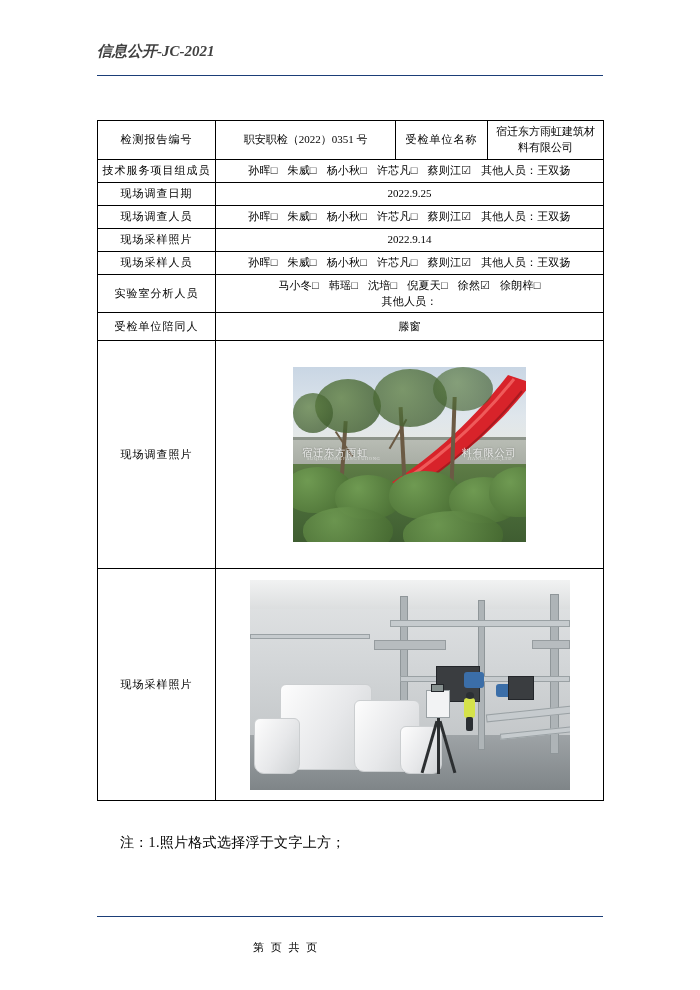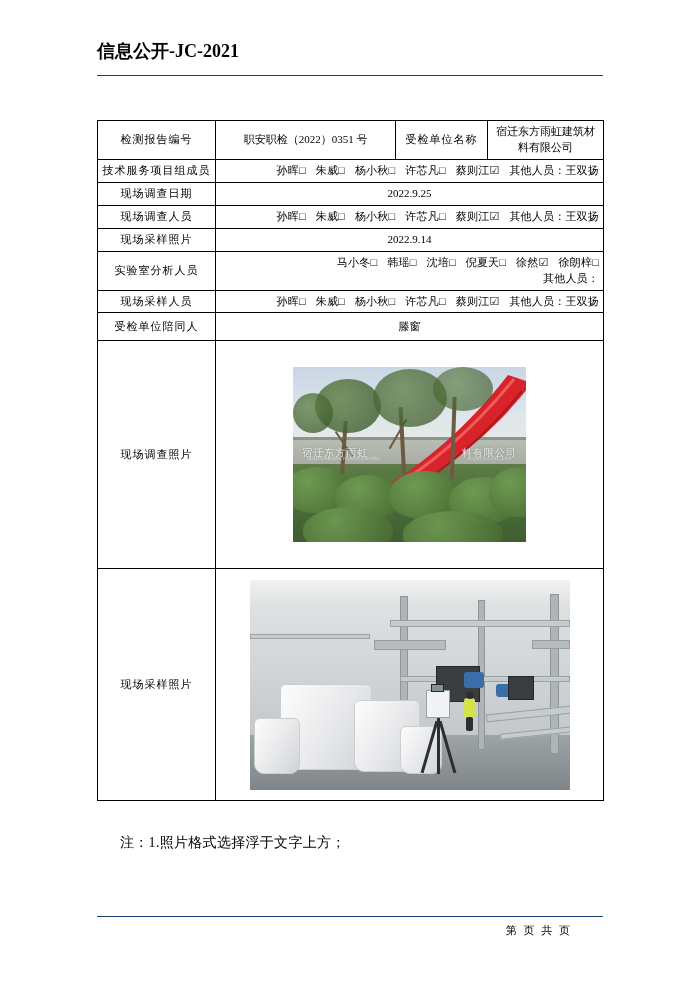--- a/index.html
+++ b/index.html
@@ -55,11 +55,12 @@
   }
   .doc-code {
     font-family: "Liberation Serif", serif;
-    font-size: 18px;
-    color: #000000;
+    font-size: 15px;
+    color: #404040;
     font-weight: bold;
     white-space: nowrap;
     padding-right: 2px;
+    font-style: italic;
   }
   .header-rule {
     position: absolute;

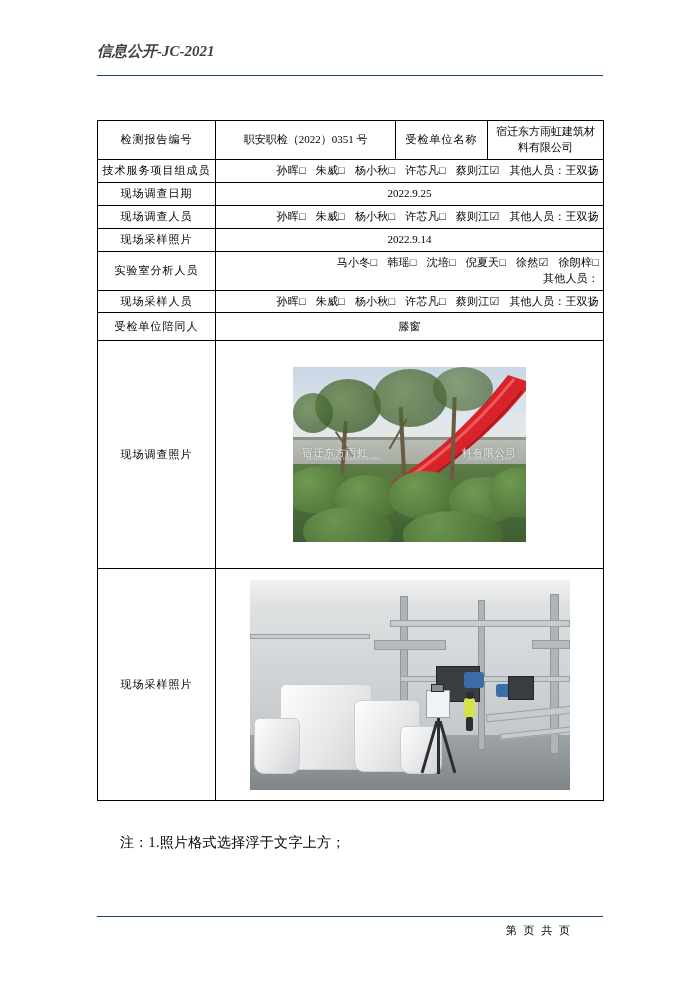--- a/index.html
+++ b/index.html
@@ -107,7 +107,7 @@
   .ctr { text-align: center; }
   .val { text-align: center; }
   .members {
-    text-align: right;
+    text-align: center;
     padding-left: 8px;
     letter-spacing: 0.2px;
   }

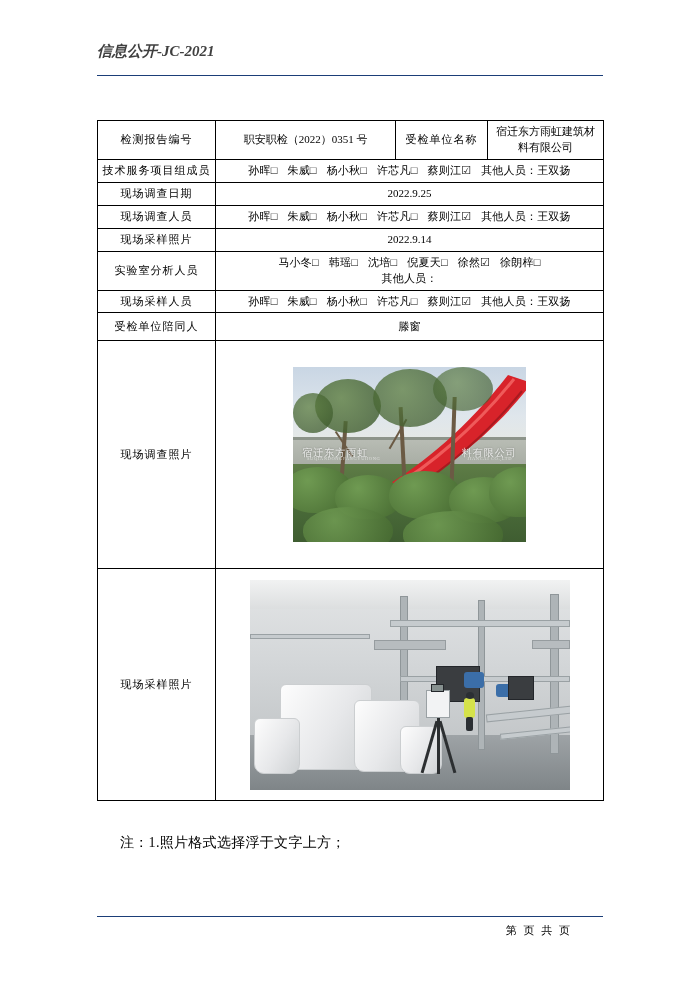--- a/index.html
+++ b/index.html
@@ -333,6 +333,18 @@
       </tr>
 
       <tr>
+        <td class="lbl">现场采样人员</td>
+        <td class="members" colspan="3">
+          <span class="nm"><span>孙晖</span>□</span><span class="gap"></span>
+          <span class="nm"><span>朱威</span>□</span><span class="gap"></span>
+          <span class="nm"><span>杨小秋</span>□</span><span class="gap"></span>
+          <span class="nm"><span>许芯凡</span>□</span><span class="gap"></span>
+          <span class="nm"><span>蔡则江</span>☑</span><span class="gap"></span>
+          <span class="nm"><span>其他人员：</span><span>王双扬</span></span>
+        </td>
+      </tr>
+
+      <tr>
         <td class="lbl">实验室分析人员</td>
         <td class="members" colspan="3">
           <div>
@@ -348,18 +360,6 @@
       </tr>
 
       <tr>
-        <td class="lbl">现场采样人员</td>
-        <td class="members" colspan="3">
-          <span class="nm"><span>孙晖</span>□</span><span class="gap"></span>
-          <span class="nm"><span>朱威</span>□</span><span class="gap"></span>
-          <span class="nm"><span>杨小秋</span>□</span><span class="gap"></span>
-          <span class="nm"><span>许芯凡</span>□</span><span class="gap"></span>
-          <span class="nm"><span>蔡则江</span>☑</span><span class="gap"></span>
-          <span class="nm"><span>其他人员：</span><span>王双扬</span></span>
-        </td>
-      </tr>
-
-      <tr>
         <td class="lbl" style="height:28px">受检单位陪同人</td>
         <td class="ctr" colspan="3">滕窗</td>
       </tr>

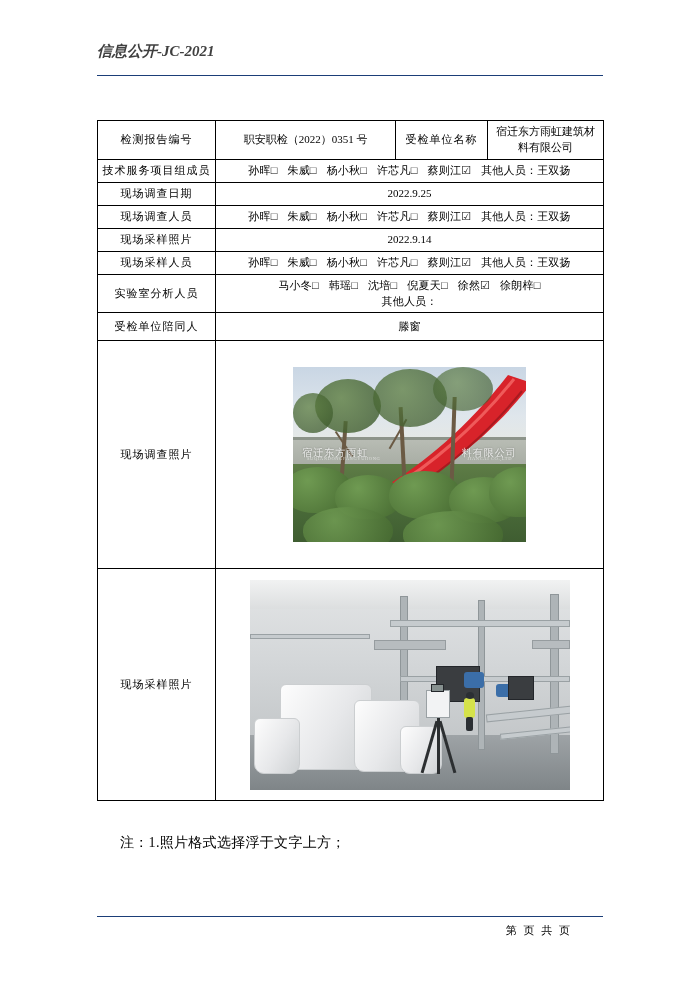--- a/index.html
+++ b/index.html
@@ -263,9 +263,10 @@
     position: absolute;
     left: 0;
     width: 572px;
-    text-align: right;
+    text-align: center;
     font-size: 11px;
     letter-spacing: 2px;
+    margin-top: 17px;
   }
 </style>
 </head>

